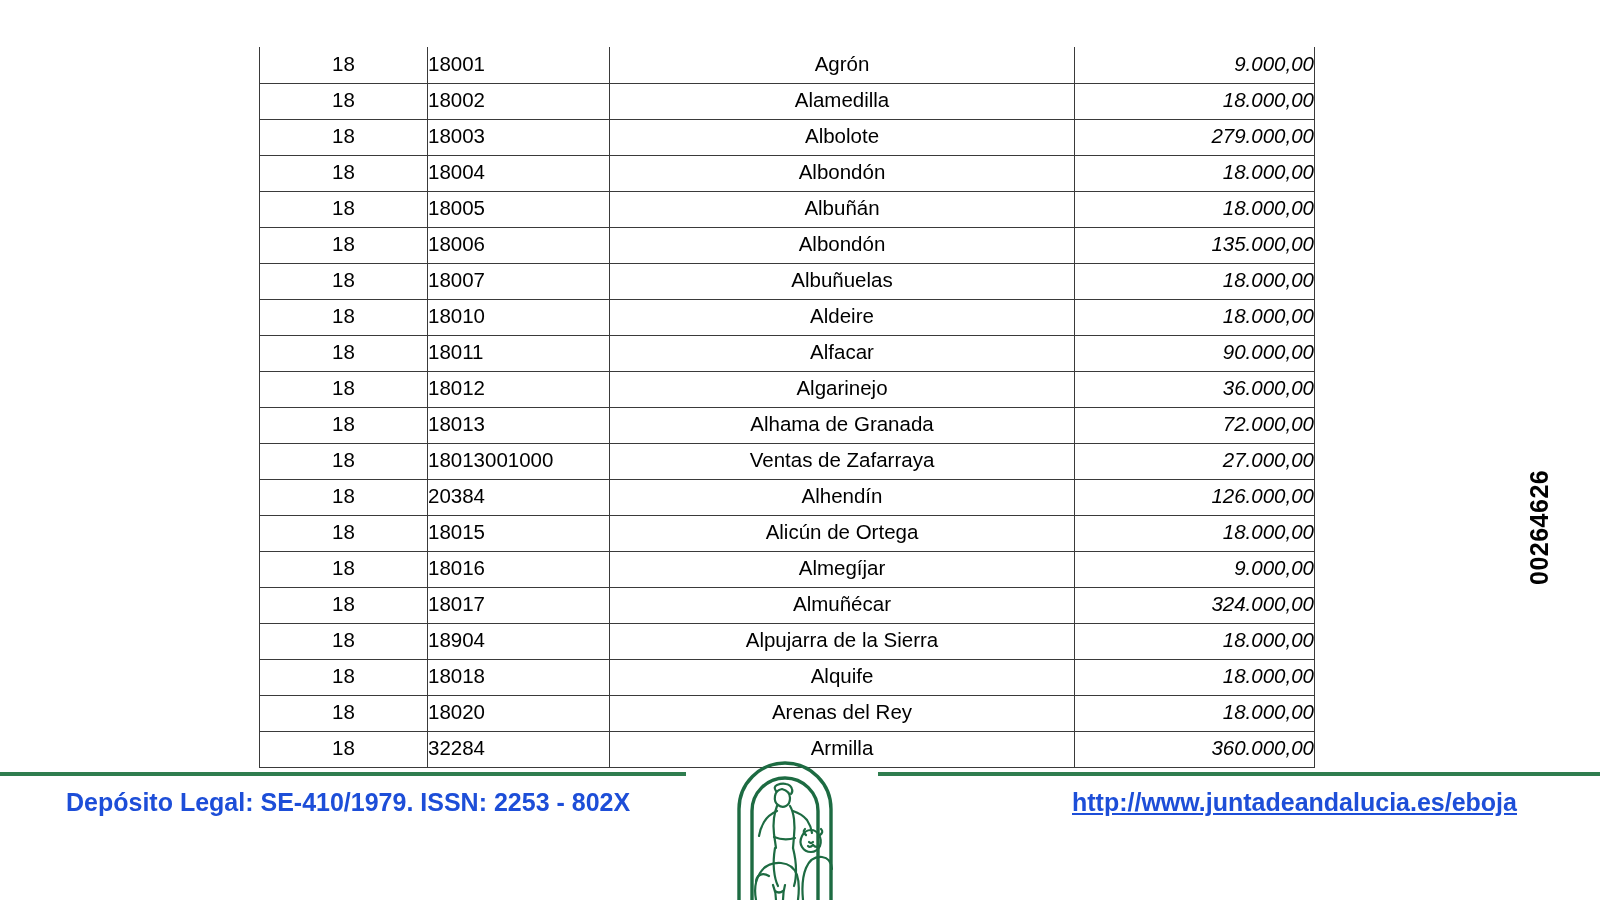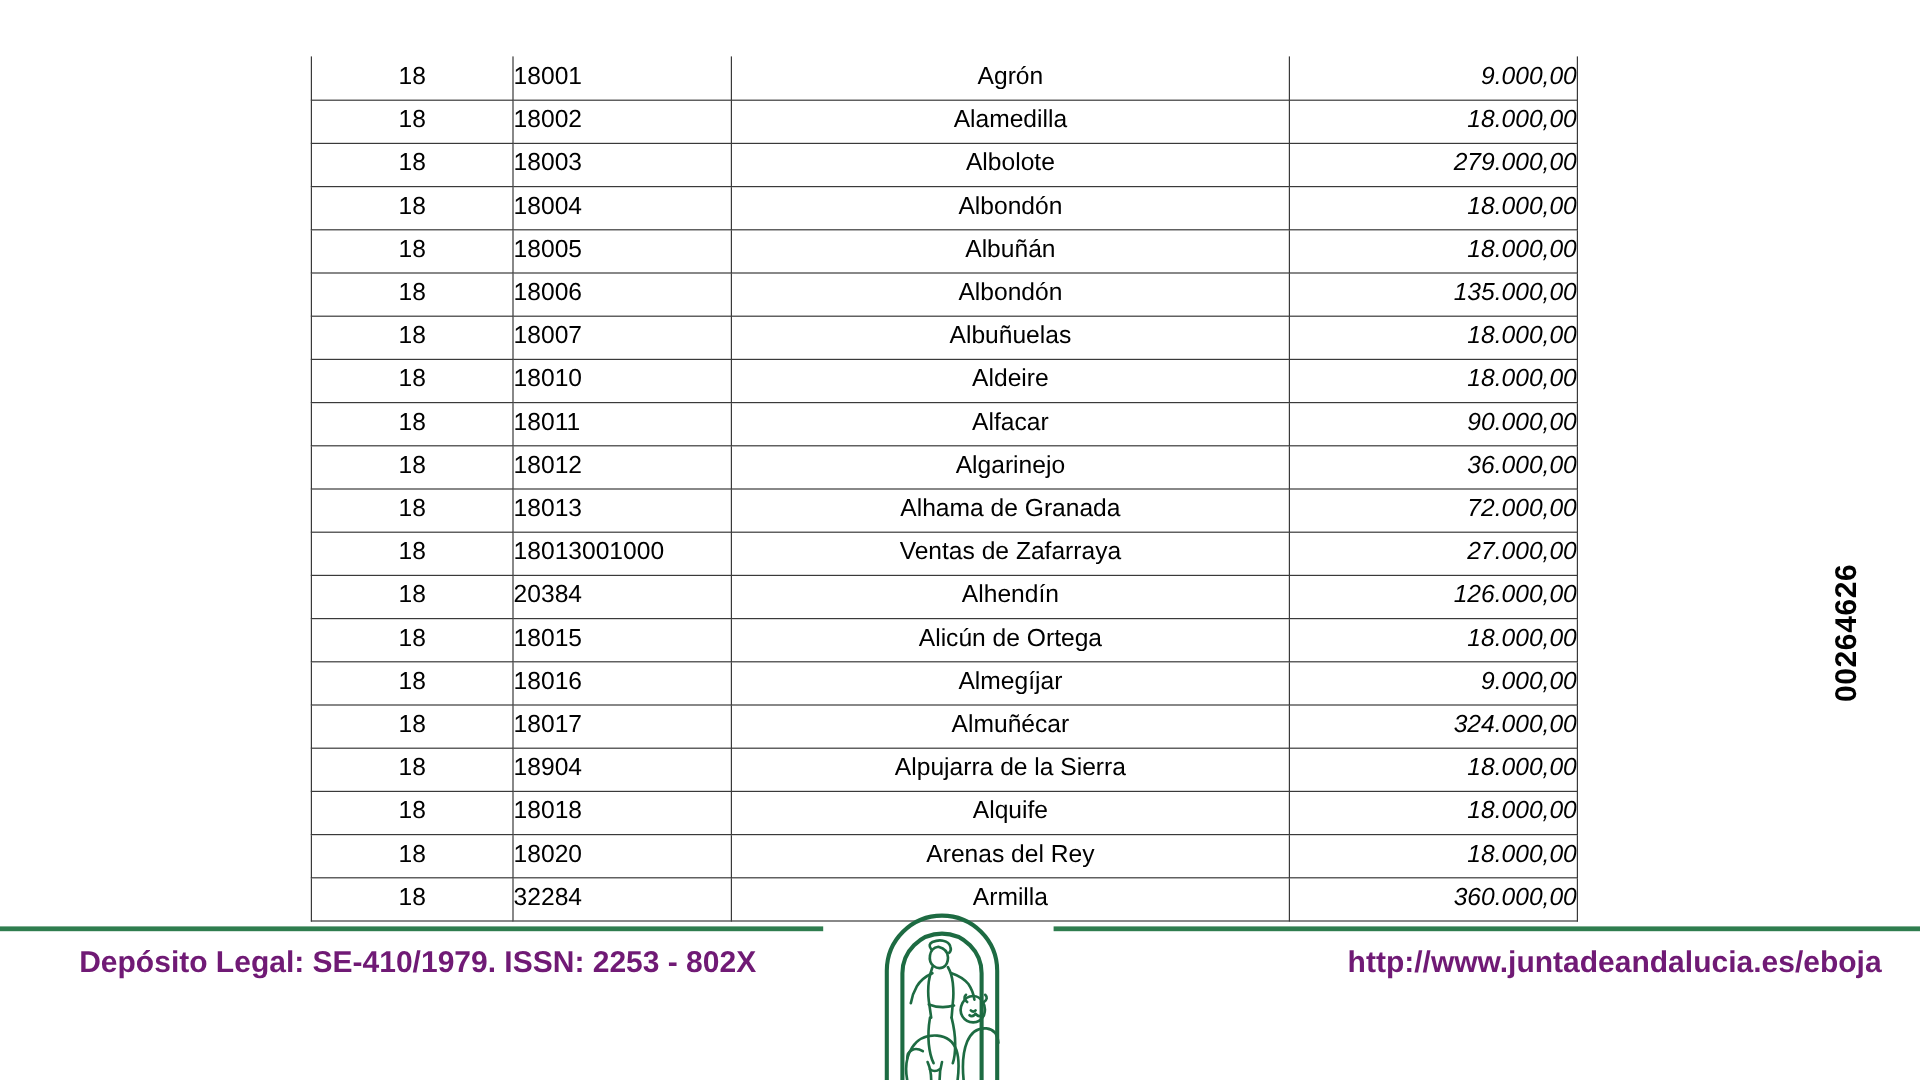--- a/index.html
+++ b/index.html
@@ -94,7 +94,7 @@
     font-family: "Liberation Sans", sans-serif;
     font-size: 25px;
     font-weight: 600;
-    color: #701a75;
+    color: #1d4ed8;
     white-space: nowrap;
   }
   #footer-deposit-legal { left: 66px; }

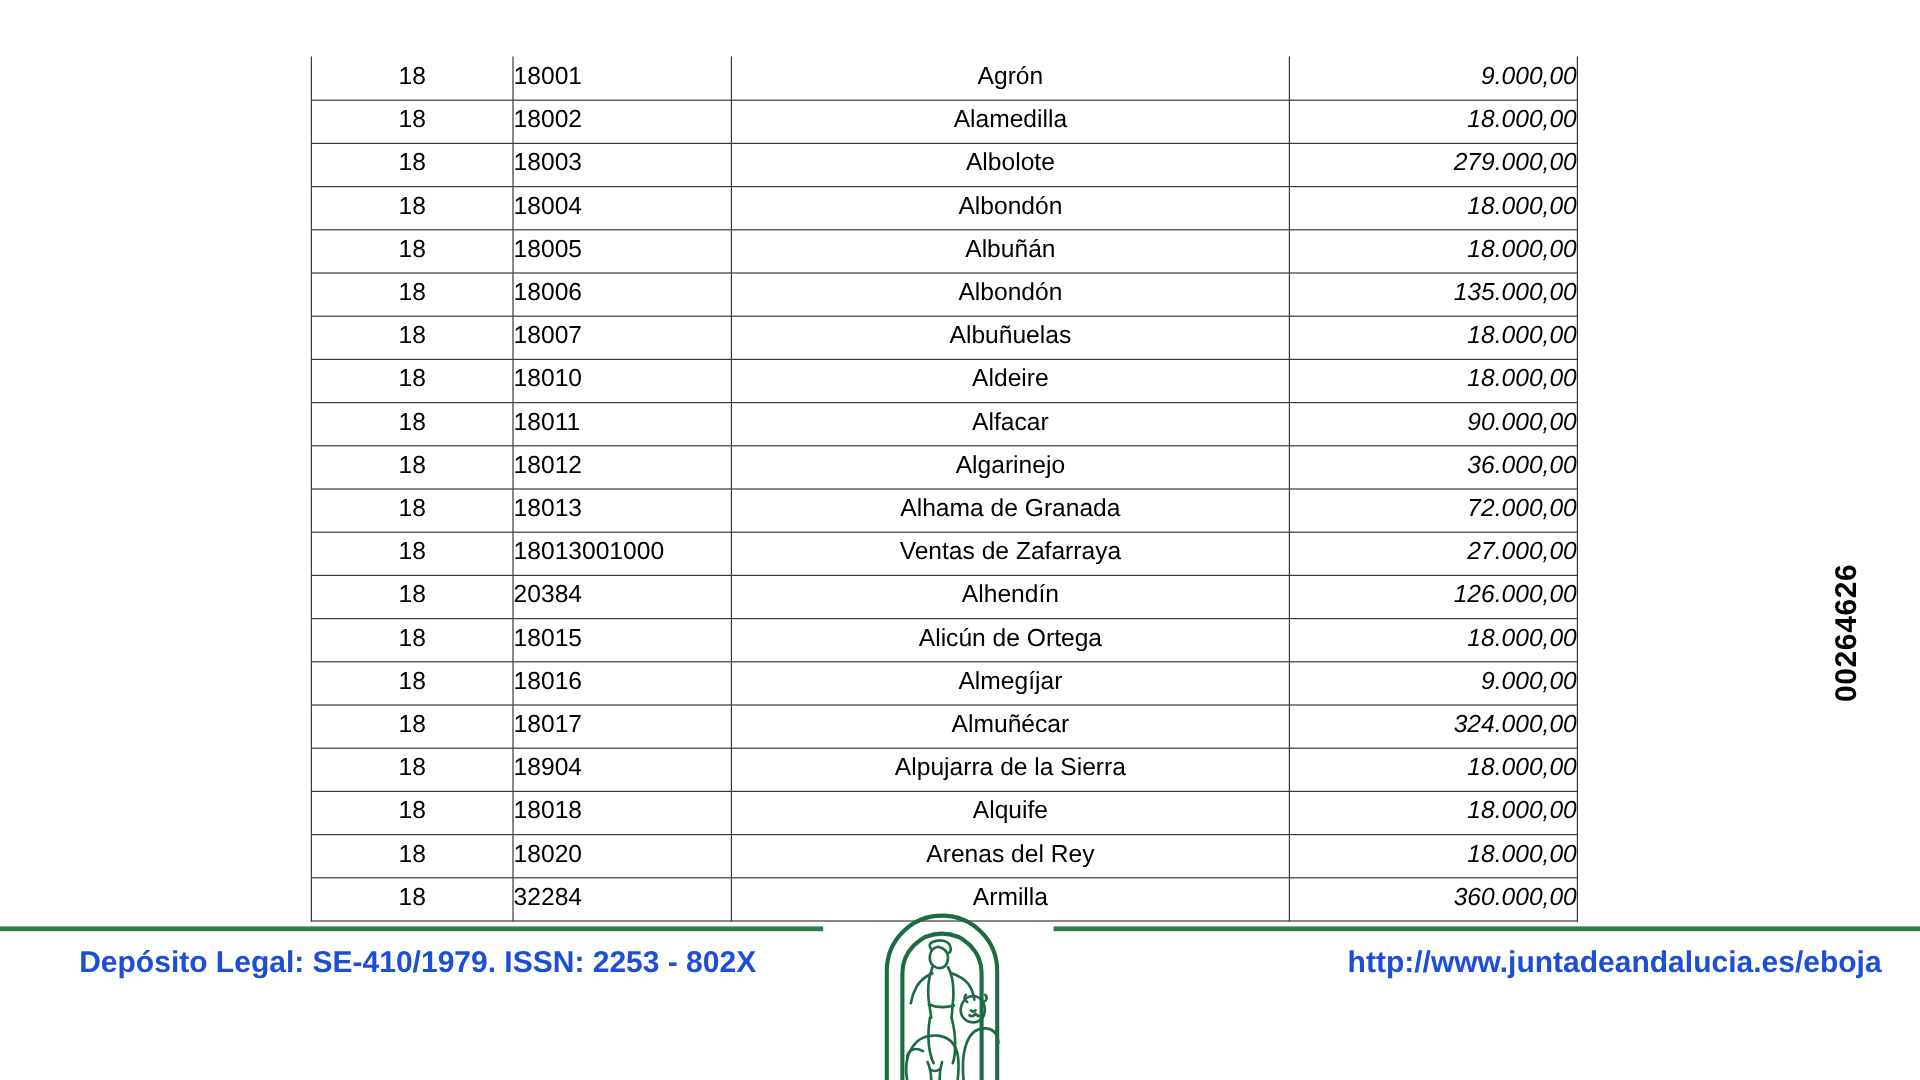--- a/index.html
+++ b/index.html
@@ -98,7 +98,7 @@
     white-space: nowrap;
   }
   #footer-deposit-legal { left: 66px; }
-  #footer-url           { left: 1123px; }
+  #footer-url           { left: 1072px; text-decoration: underline; }
 
   #junta-logo {
     position: absolute;

